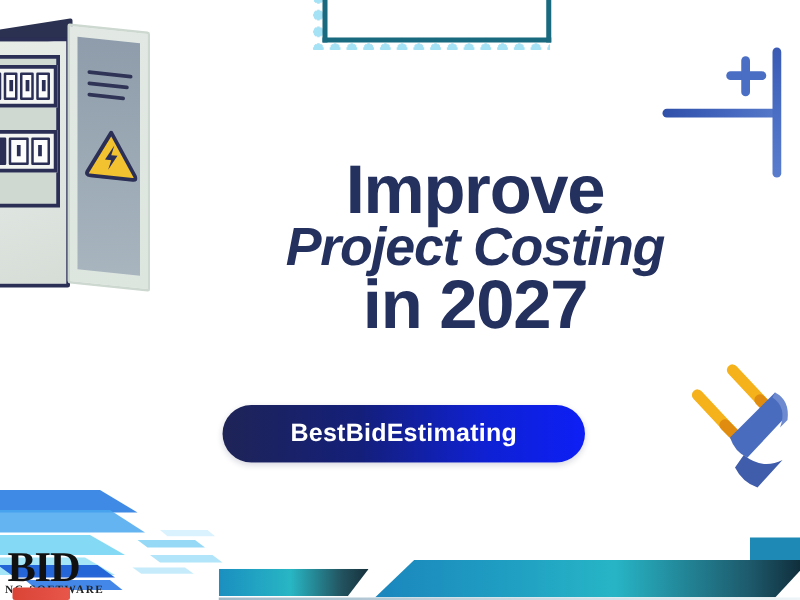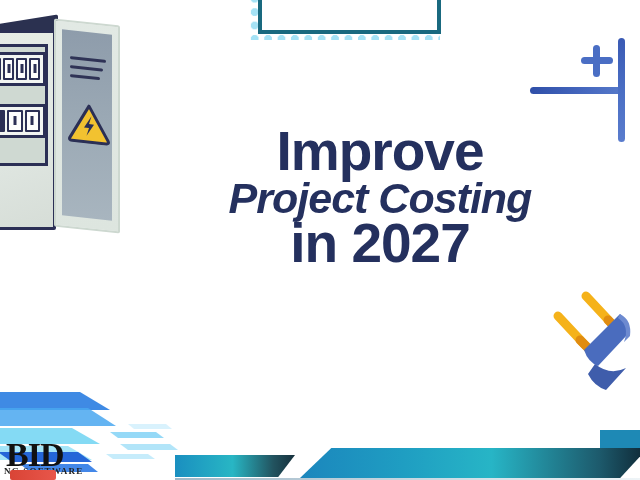--- a/index.html
+++ b/index.html
@@ -221,6 +221,9 @@
     <div class="circ-plus-v"></div>
   </div>
 
+  <div class="badge">
+    <span>BestBidEstimating</span>
+  </div>
 
   <div class="plug">
     <svg viewBox="0 0 100 110" width="100" height="110">

